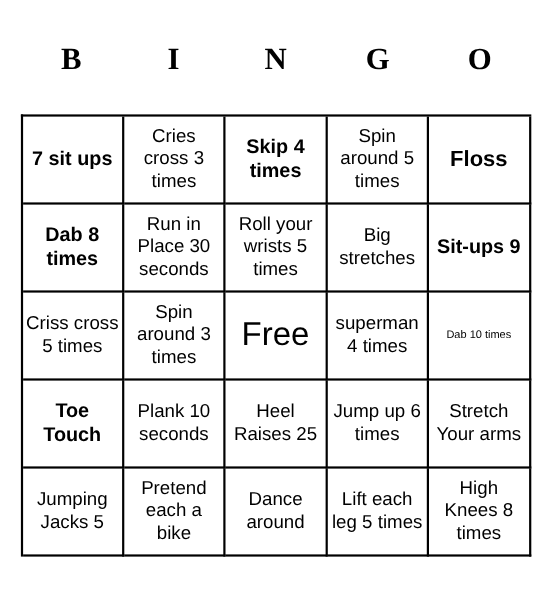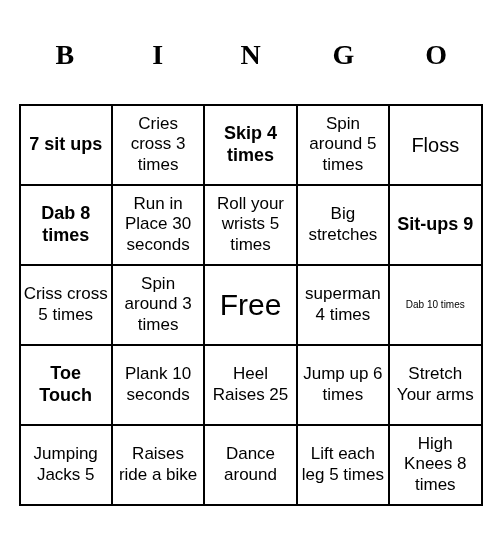--- a/index.html
+++ b/index.html
@@ -57,7 +57,7 @@
     }
     .bingo-cell.floss-text {
       font-size: 20px;
-      font-weight: normal;
+      font-weight: bold;
       text-align: center;
     }
     .bingo-cell.situps9 {

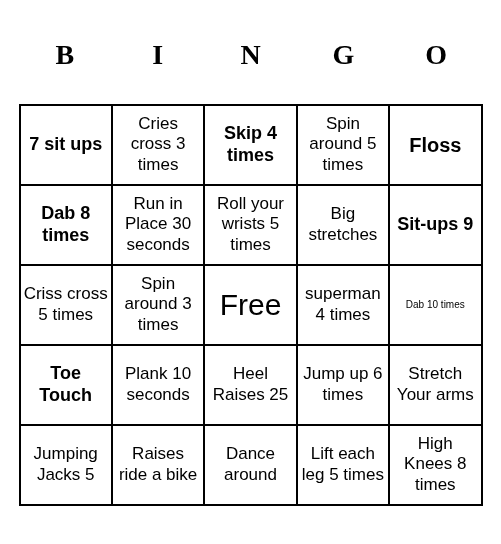--- a/index.html
+++ b/index.html
@@ -102,7 +102,7 @@
       <div class="bingo-cell ">Jump up 6 times</div>
       <div class="bingo-cell ">Stretch Your arms</div>
       <div class="bingo-cell ">Jumping Jacks 5</div>
-      <div class="bingo-cell ">Raises ride a bike</div>
+      <div class="bingo-cell ">Pretend each a bike</div>
       <div class="bingo-cell ">Dance around</div>
       <div class="bingo-cell ">Lift each leg 5 times</div>
       <div class="bingo-cell ">High Knees 8 times</div>

